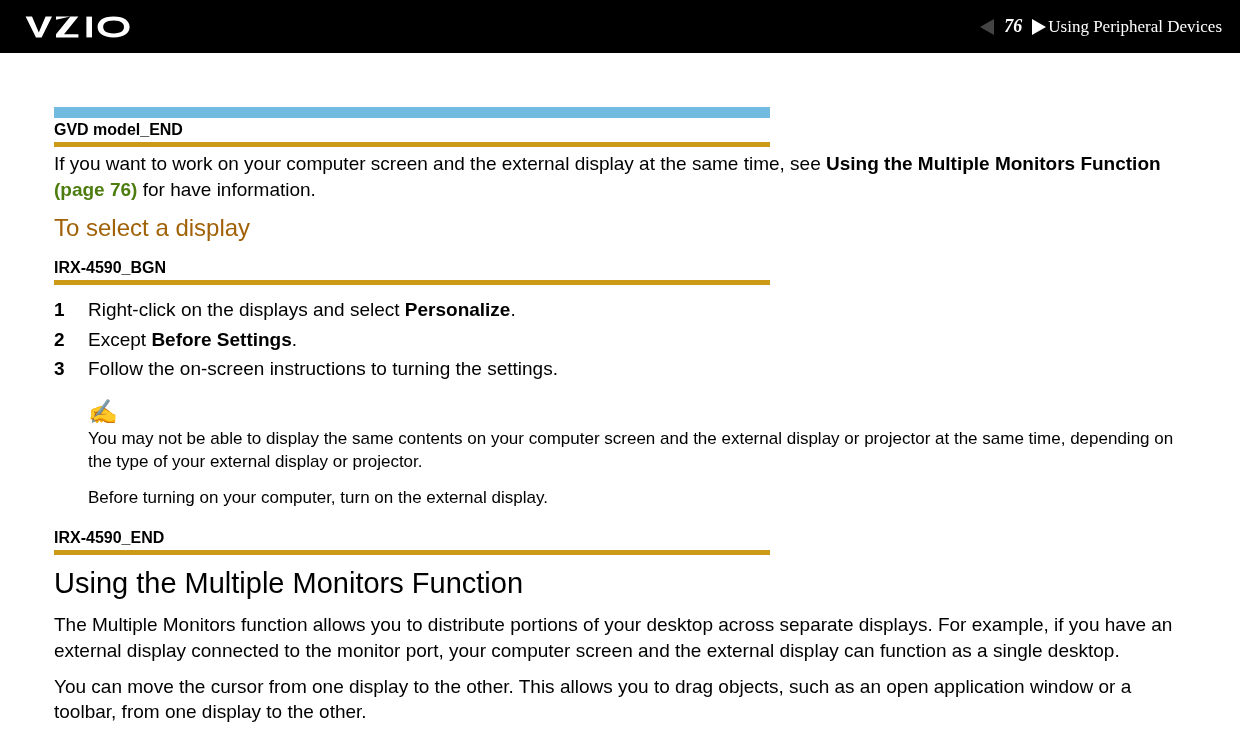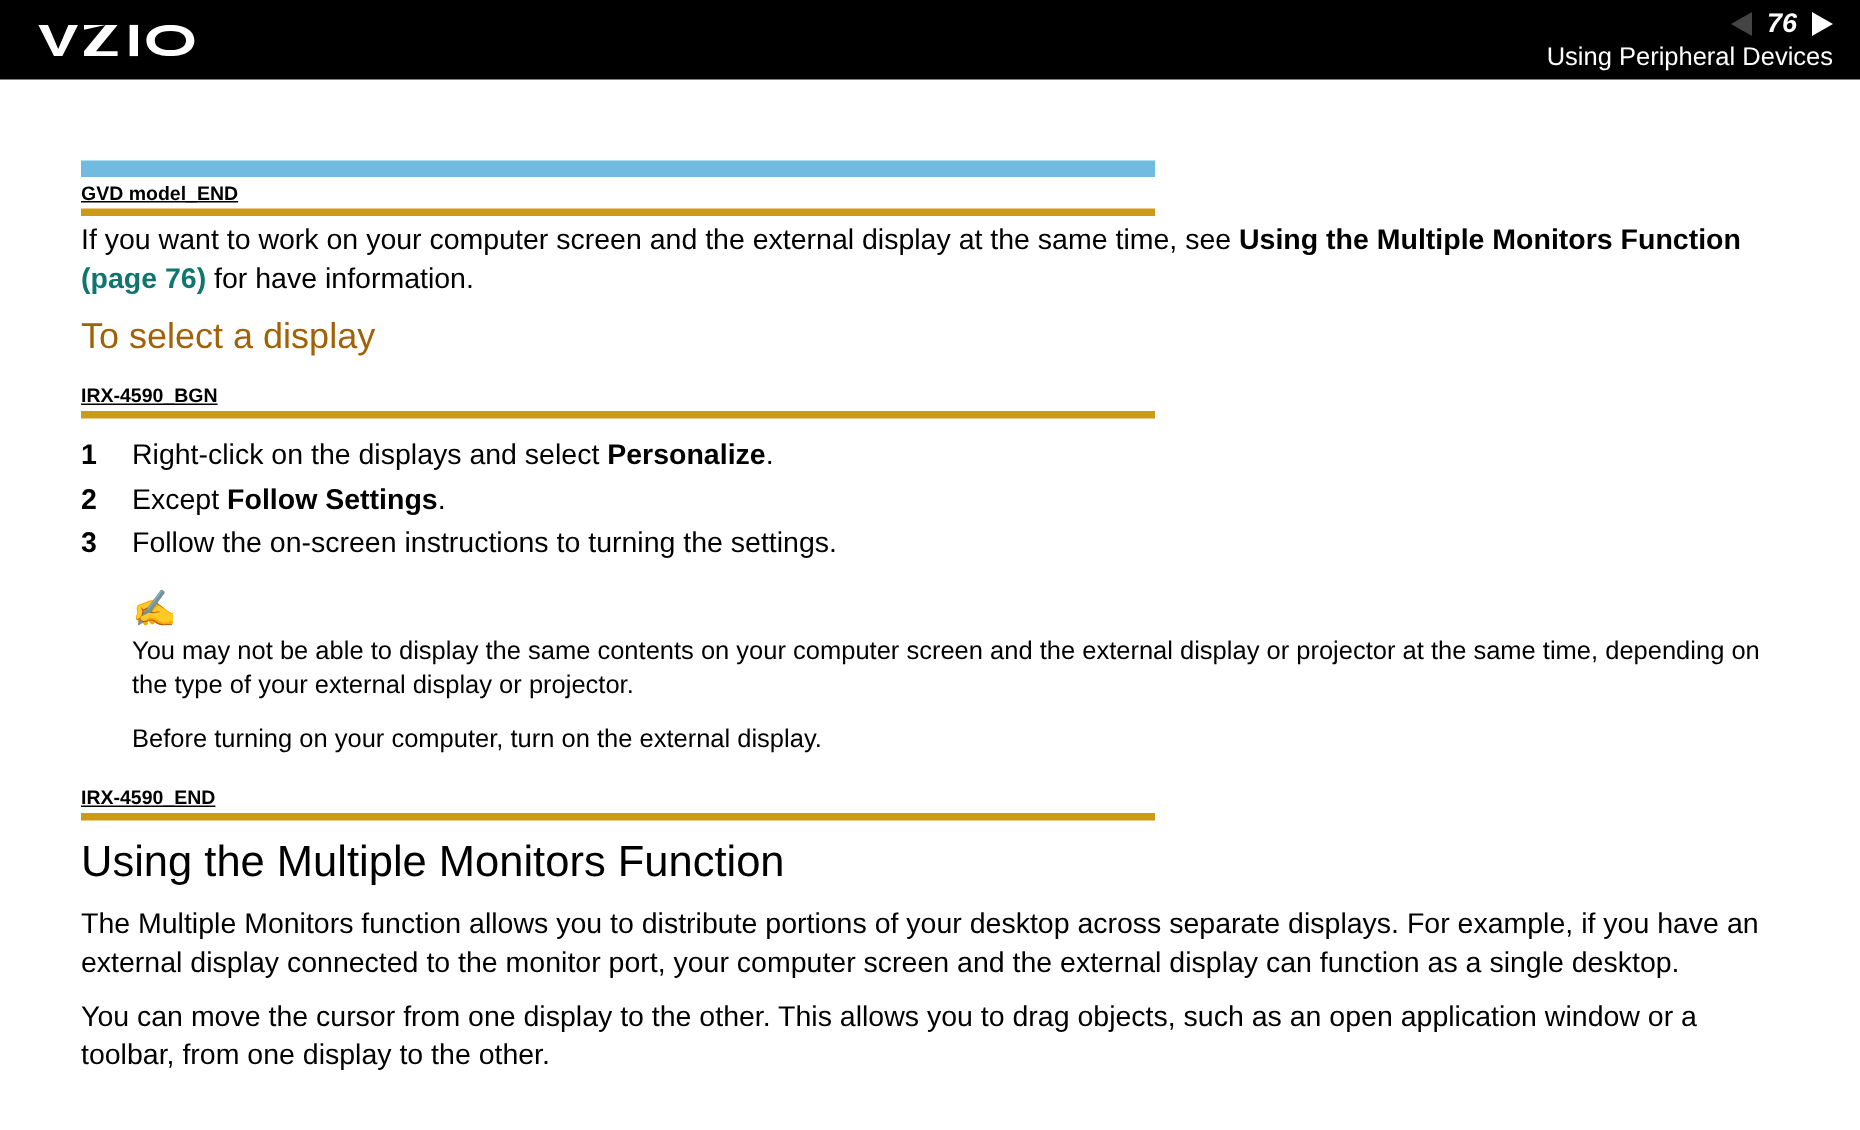--- a/index.html
+++ b/index.html
@@ -18,10 +18,11 @@
     
     .header-right {
       display: flex;
-      flex-direction: column;
+      flex-direction: row;
       align-items: flex-end;
       color: #fff;
       gap: 2px;
+      font-family: Liberation Serif, serif;
     }
     .page-nav {
       display: flex;

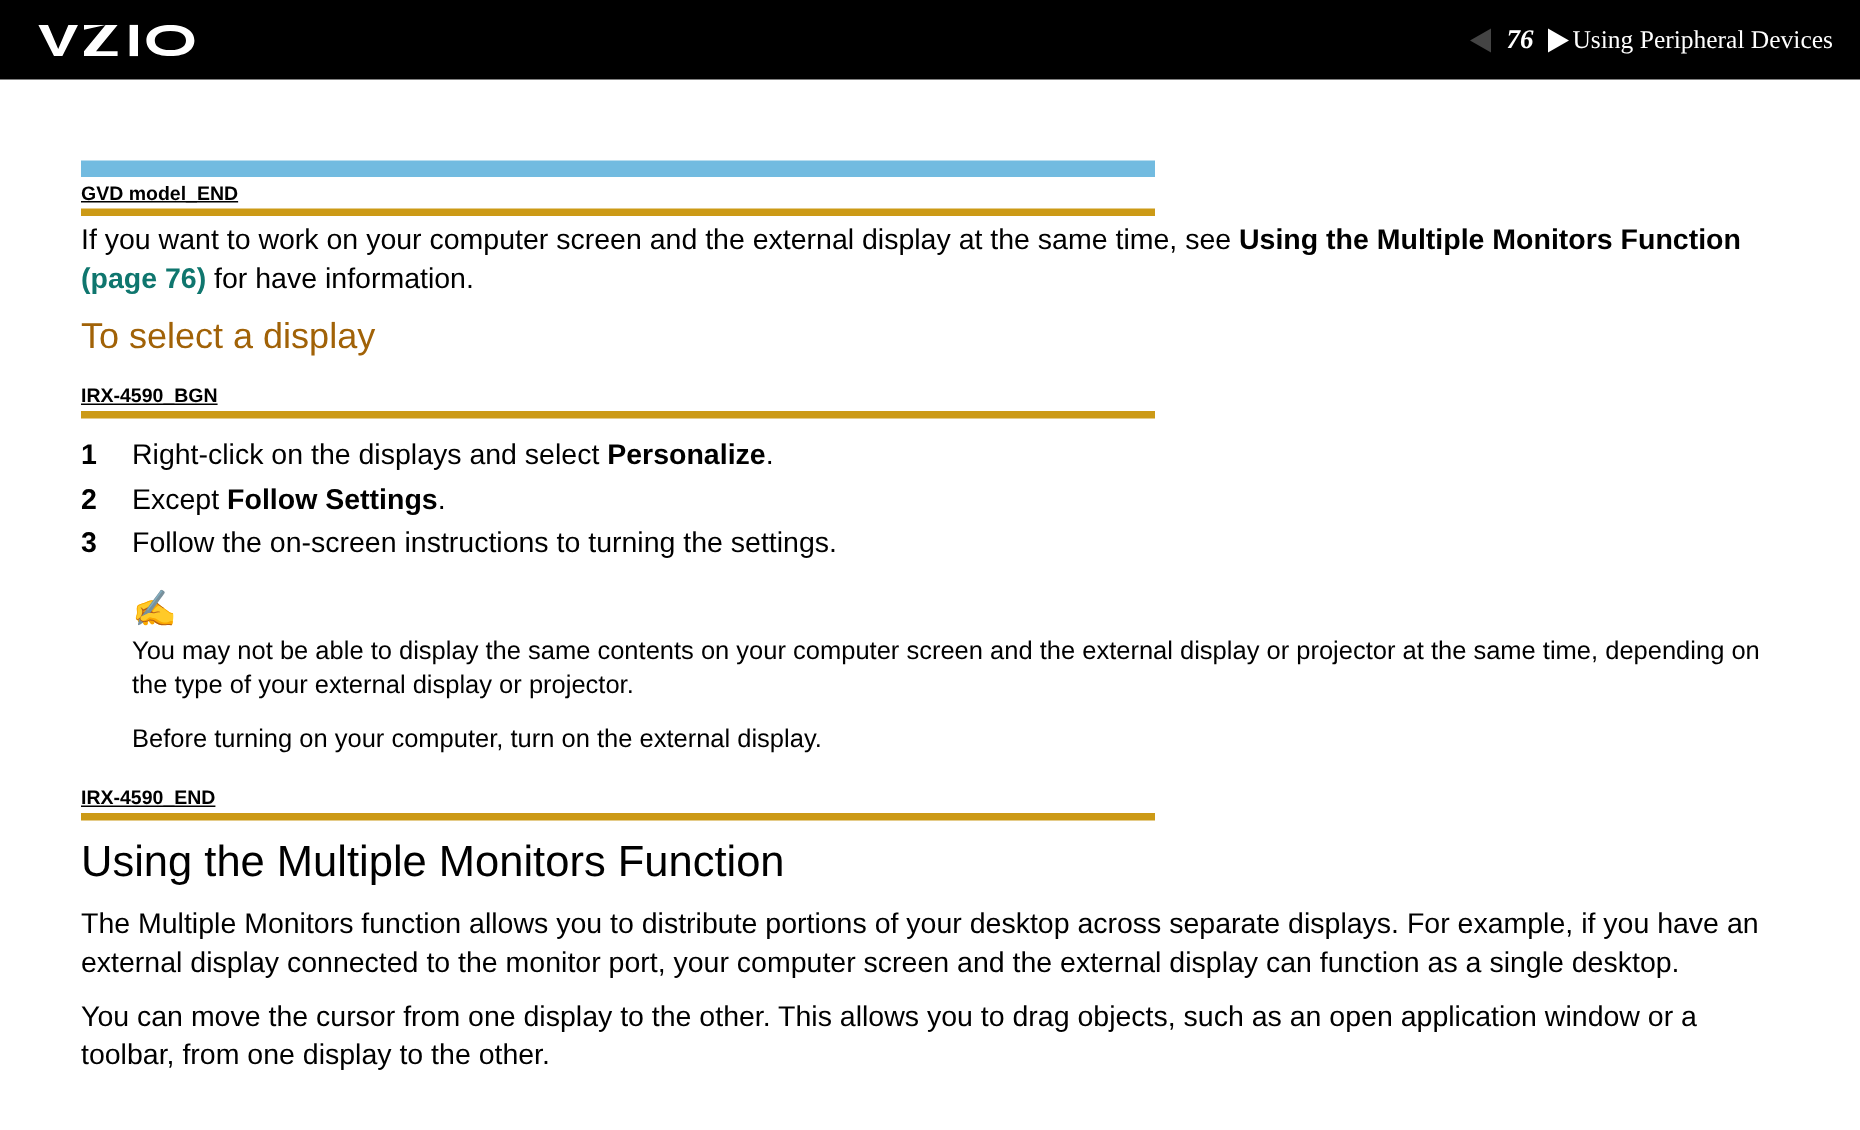--- a/index.html
+++ b/index.html
@@ -52,9 +52,8 @@
     }
     .tag-label {
       font-weight: bold;
-      font-size: 13px;
+      font-size: 16px;
       padding: 3px 0;
-      text-decoration: underline;
     }
     .tag-bar-gold {
       height: 5px;

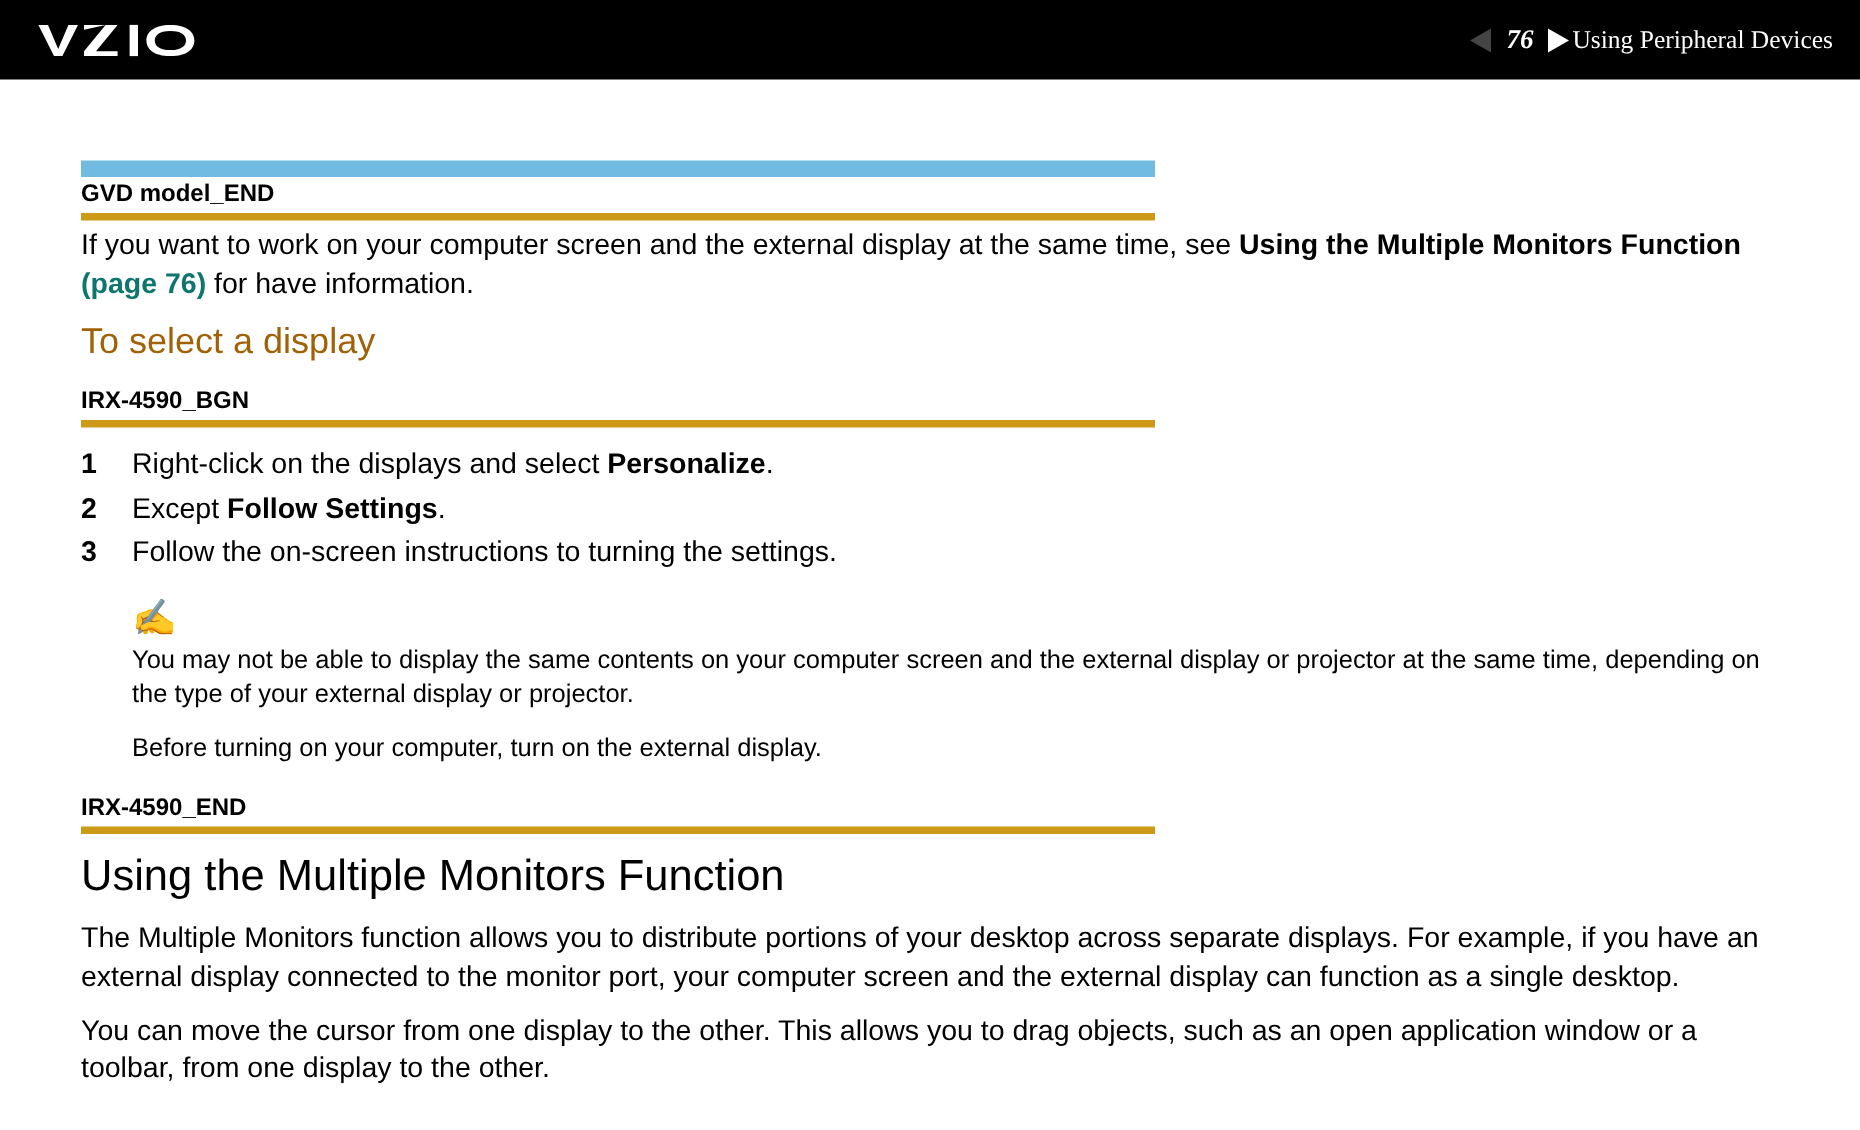--- a/index.html
+++ b/index.html
@@ -72,7 +72,7 @@
       margin: 4px 0 0 0;
     }
     .bold { font-weight: bold; }
-    .link-blue { color: #0f766e; font-weight: bold; }
+    .link-blue { color: #4d7c0f; font-weight: bold; }
     
     .subheading {
       color: #a16207;

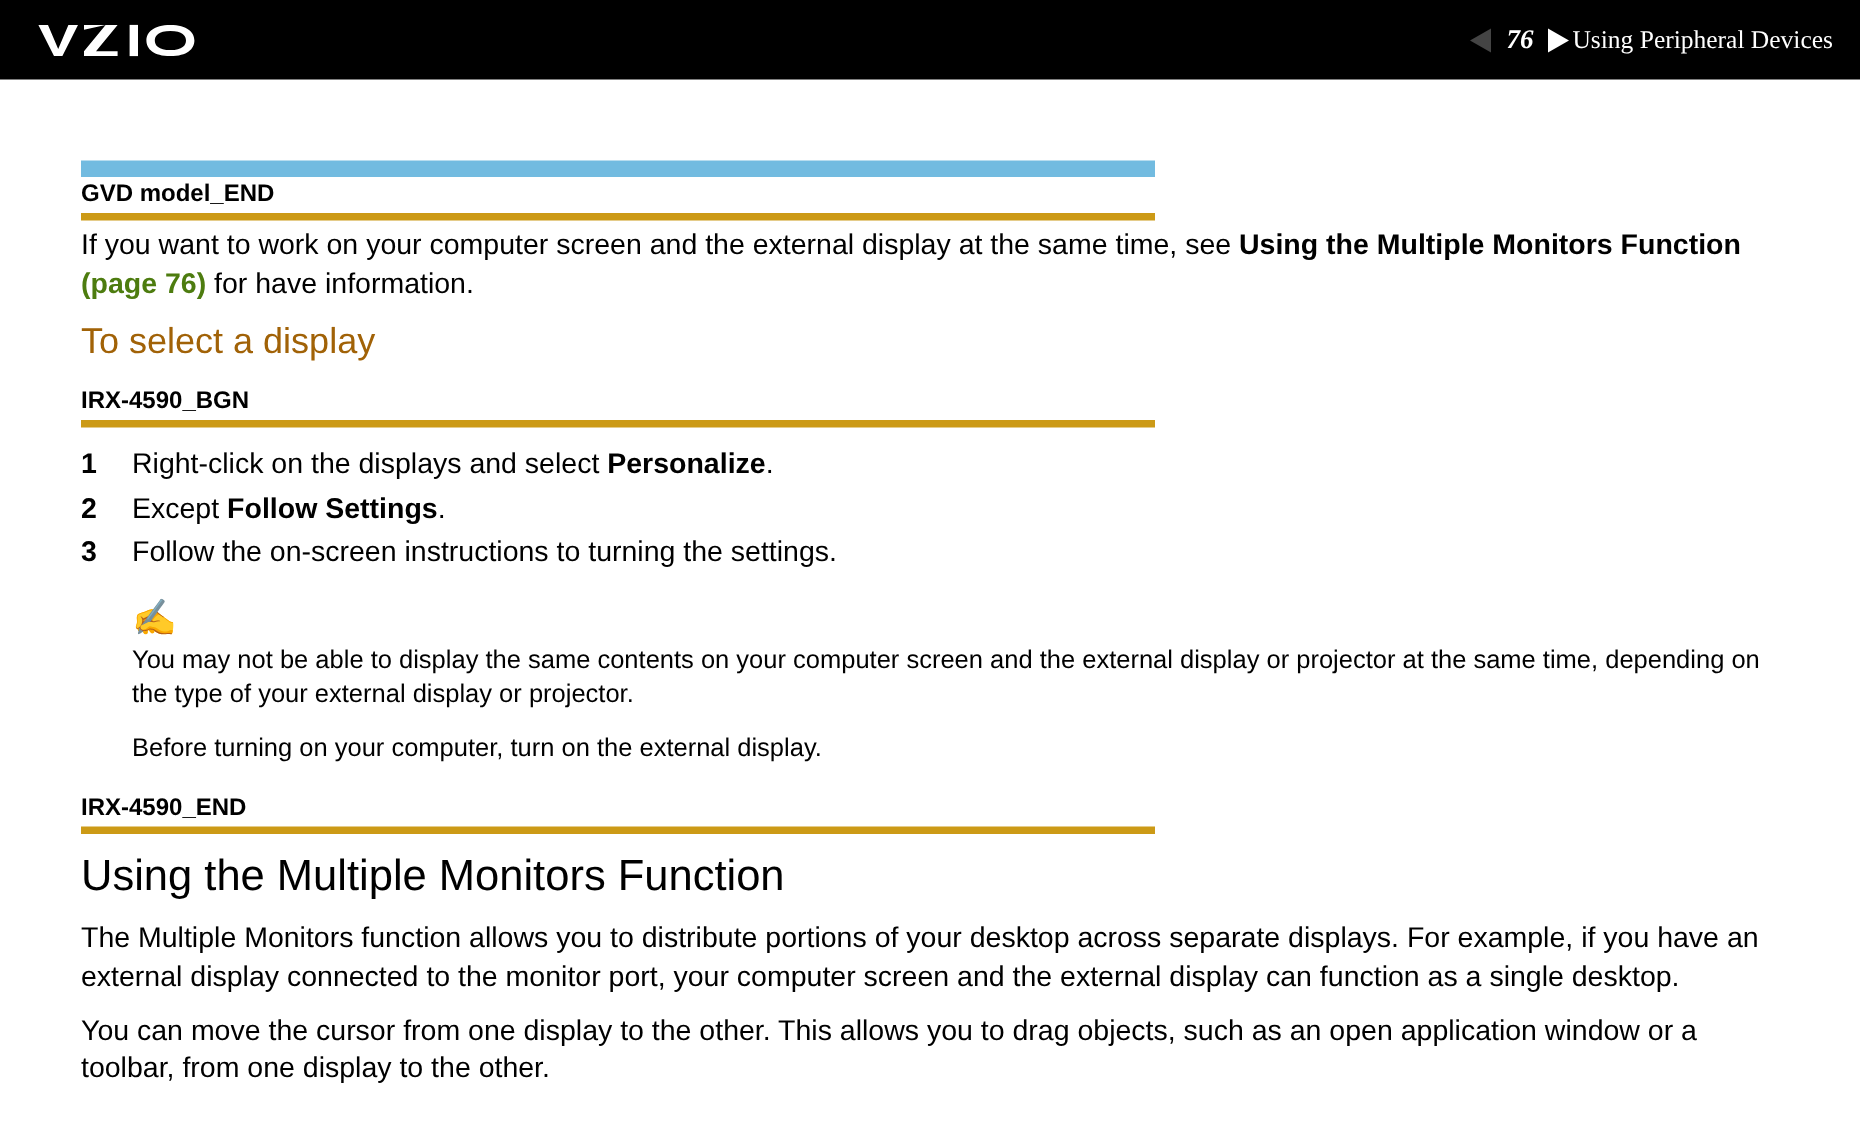--- a/index.html
+++ b/index.html
@@ -159,7 +159,7 @@
     </li>
     <li>
       <span class="step-num">2</span>
-      <span><span>Except </span><span class="bold">Follow Settings</span><span>.</span></span>
+      <span><span>Except </span><span class="bold">Before Settings</span><span>.</span></span>
     </li>
     <li>
       <span class="step-num">3</span>

